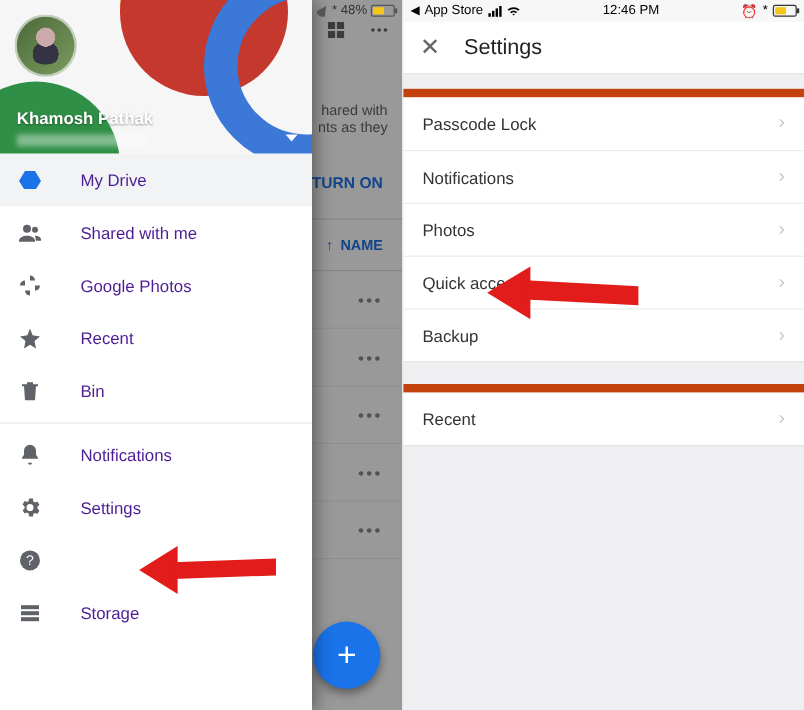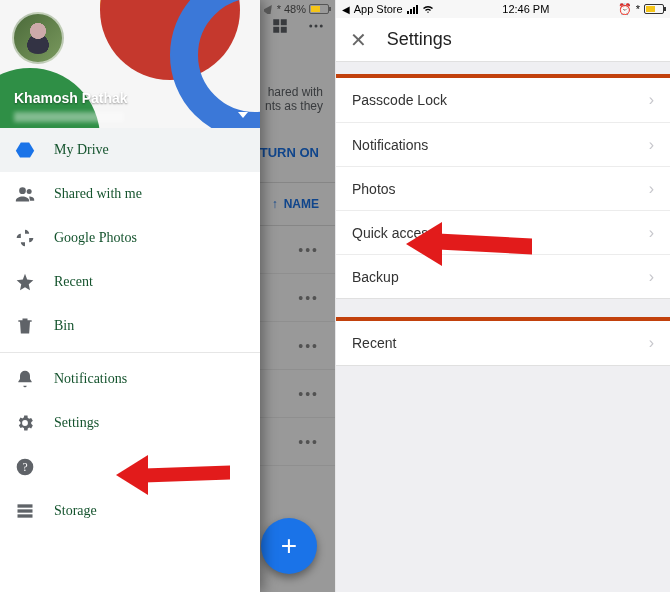--- a/index.html
+++ b/index.html
@@ -78,7 +78,7 @@
   .settings-header .title{font-size:18px;color:#222;}
 
   .settings-body{padding-top:12px;}
-  .group{background:#fff;border-top:4px solid #c2410c;border-bottom:1px solid #e0e0e0;margin-bottom:18px;}
+  .group{background:#fff;border-top:7px solid #c2410c;border-bottom:1px solid #e0e0e0;margin-bottom:18px;}
   .row{display:flex;align-items:center;justify-content:space-between;padding:0 16px;height:44px;font-size:14px;color:#333;cursor:pointer;}
   .group .row + .row{border-top:1px solid #ececec;}
   .chev{color:#c7c7cc;font-size:16px;}

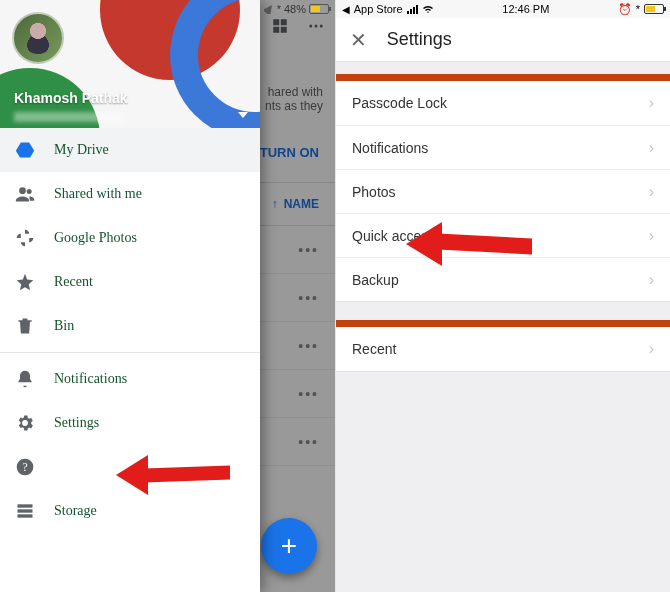--- a/index.html
+++ b/index.html
@@ -54,7 +54,7 @@
   .account-caret{position:absolute;bottom:10px;right:12px;width:0;height:0;border-left:5px solid transparent;border-right:5px solid transparent;border-top:6px solid #fff;}
 
   .menu{flex:1;overflow-y:auto;}
-  .menu-item{display:flex;align-items:center;gap:18px;padding:0 14px;height:44px;font-size:14px;color:#14532d;cursor:pointer;font-family:Liberation Serif, serif;}
+  .menu-item{display:flex;align-items:center;gap:31px;padding:0 14px;height:44px;font-size:14px;color:#4c1d95;cursor:pointer;}
   .menu-item.active{background:#f1f3f4;}
   .menu-item .mi-icon{width:22px;height:22px;display:flex;align-items:center;justify-content:center;}
   .menu-item .mi-icon svg{width:20px;height:20px;fill:#5f6368;}

